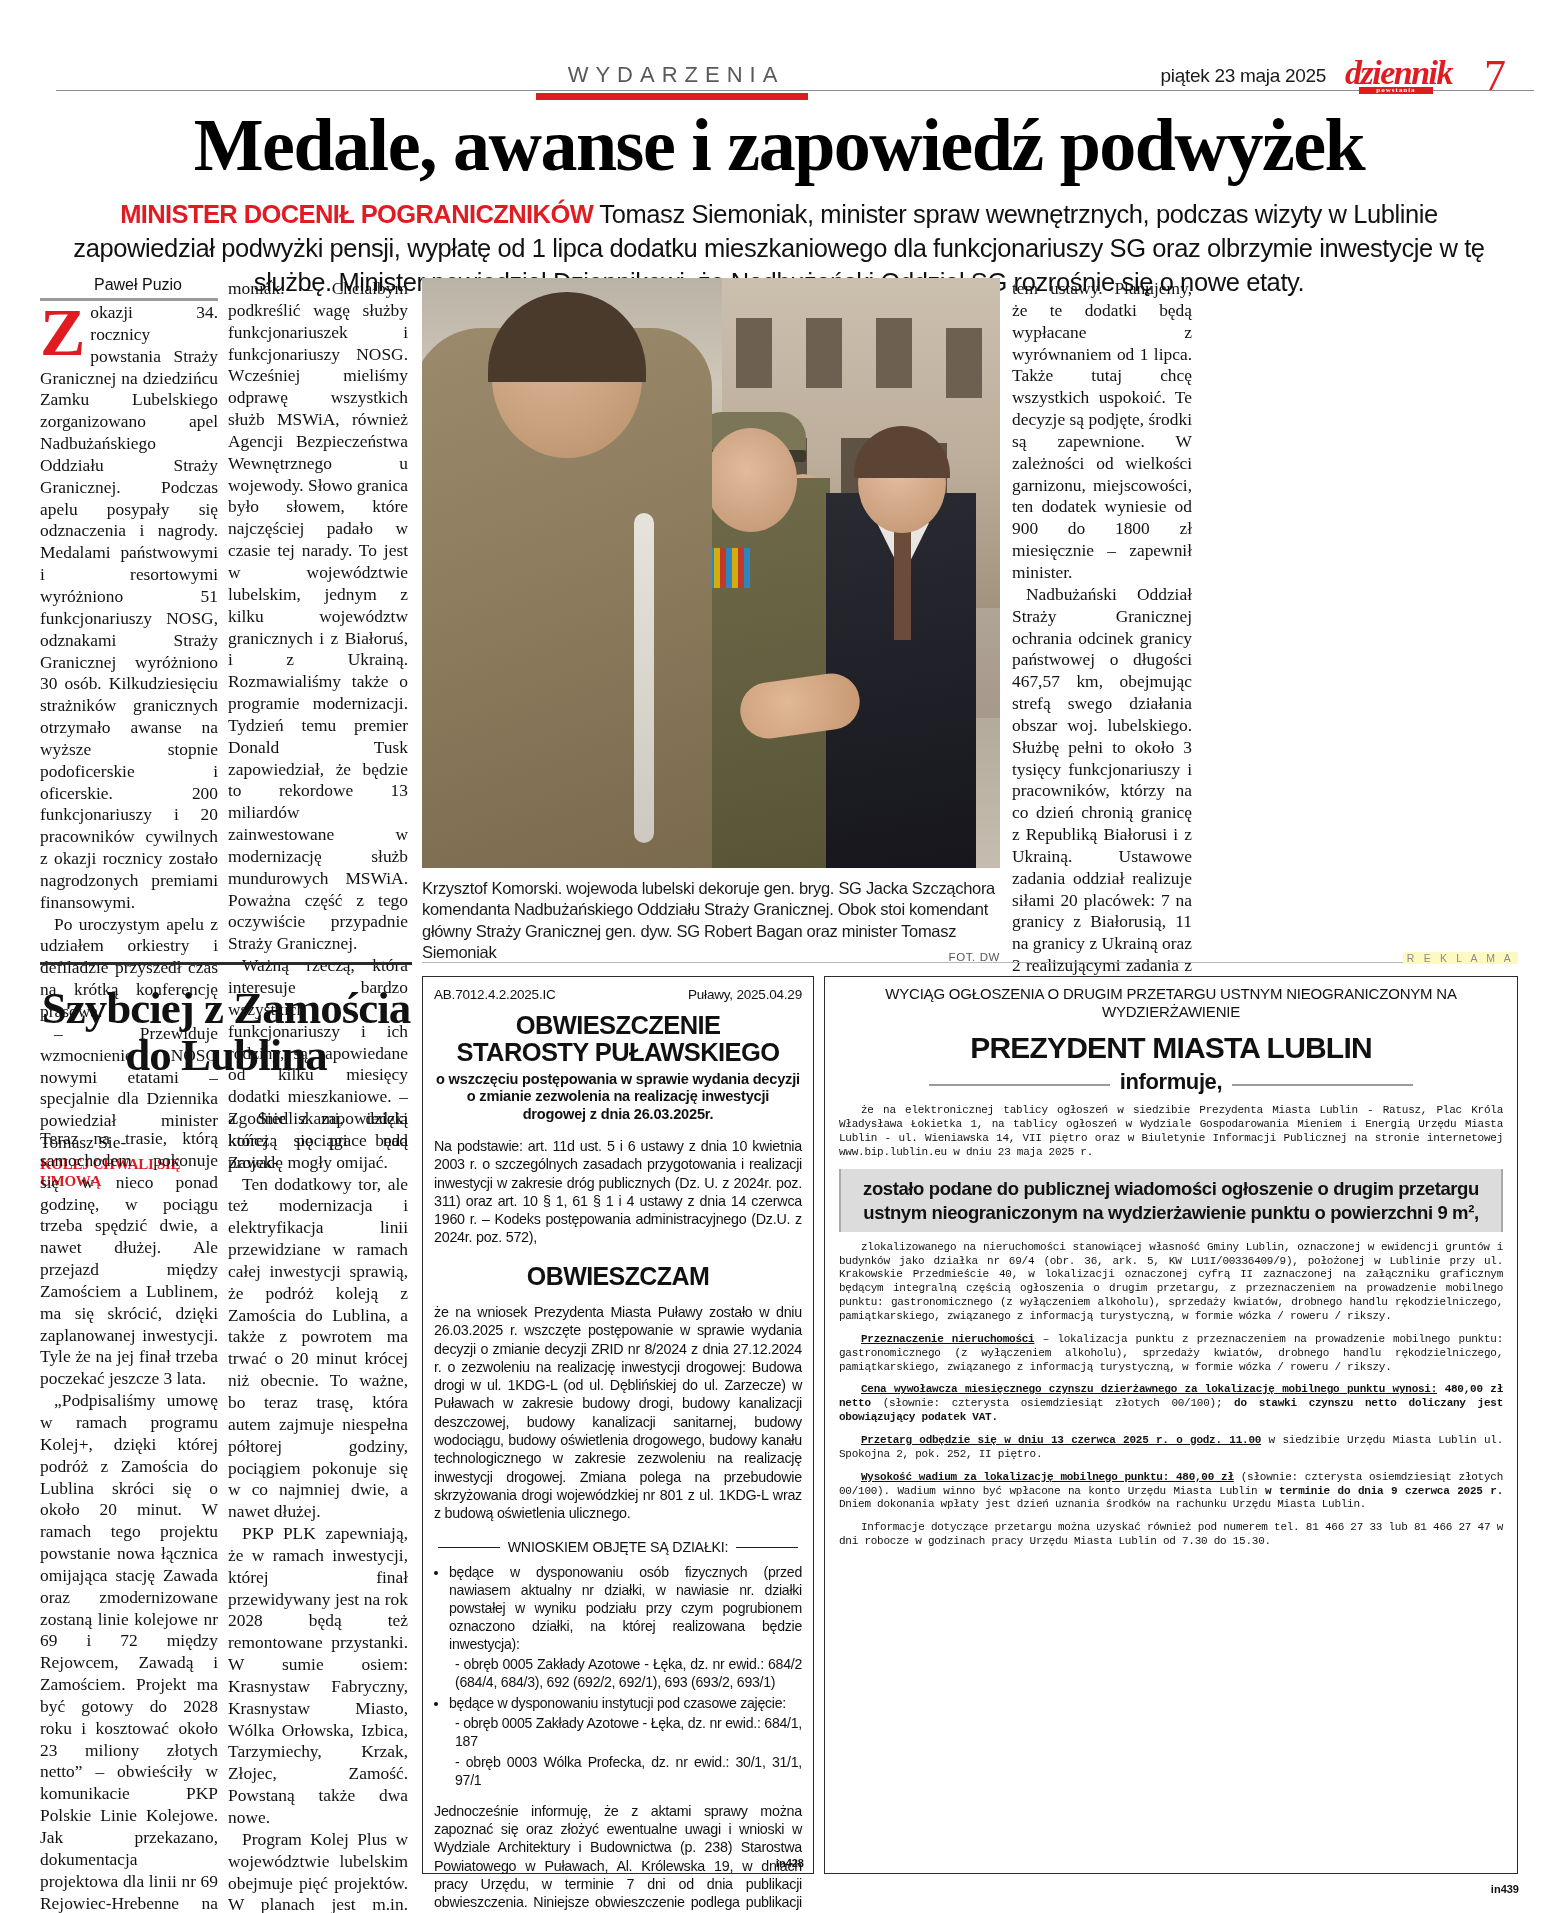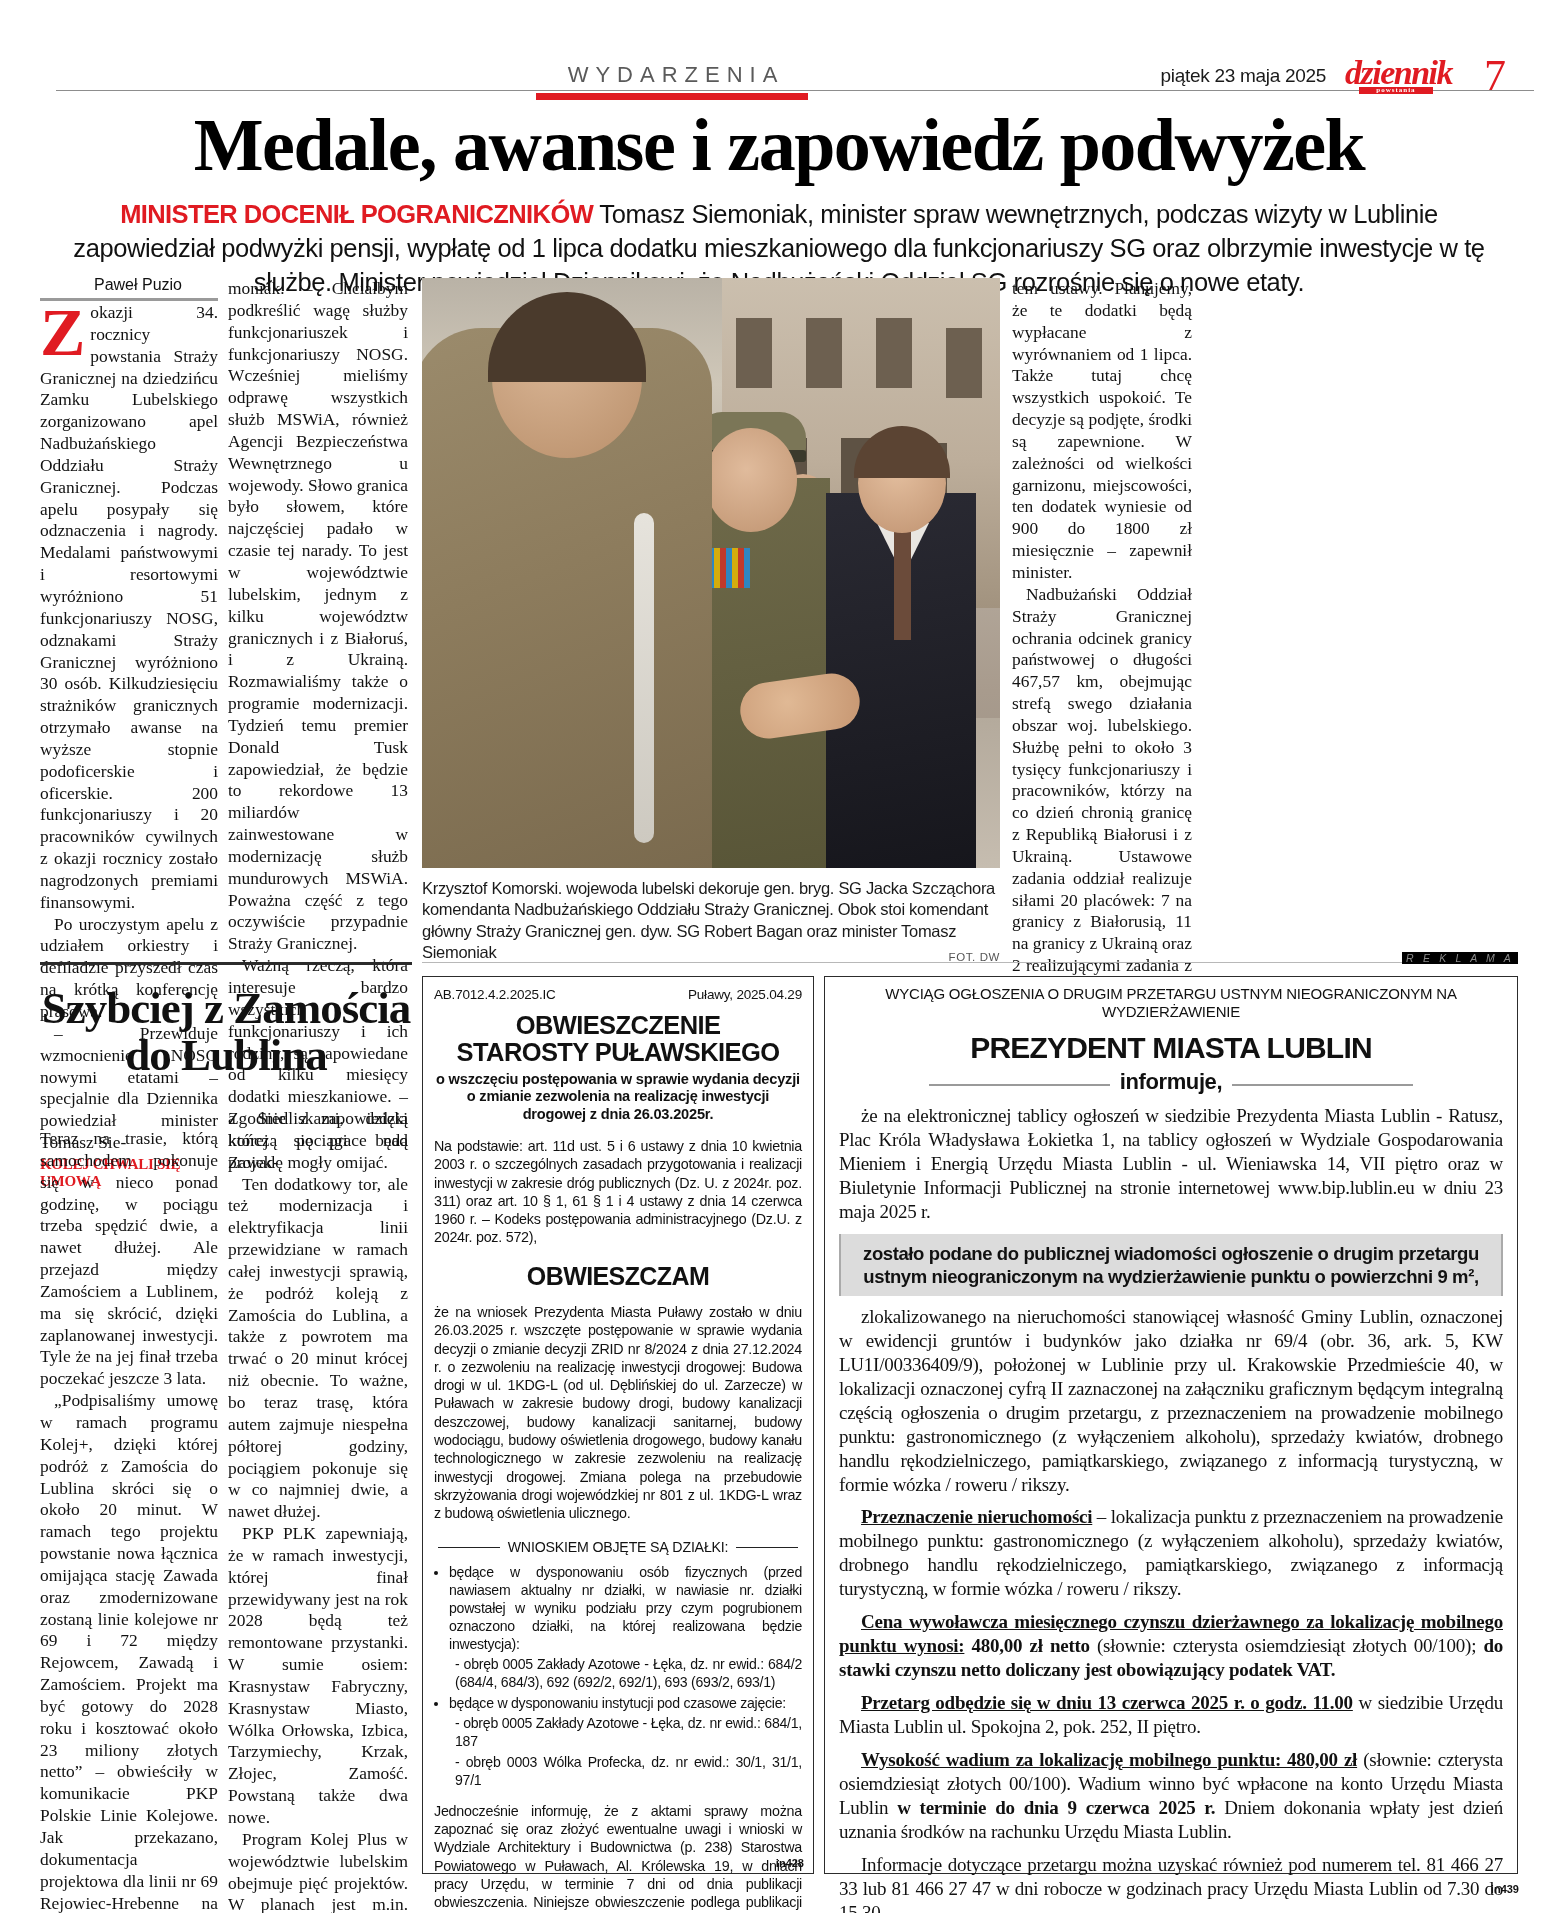--- a/index.html
+++ b/index.html
@@ -126,7 +126,7 @@
   .rek-label{
     position:absolute;right:40px;top:952px;
     font-family:"Liberation Sans", sans-serif;font-size:10.5px;letter-spacing:3.2px;color:#8b8b8b;
-    background:#000000;padding:0 4px;font-style:italic;
+    background:#fef9c3;padding:0 4px;
   }
 
   

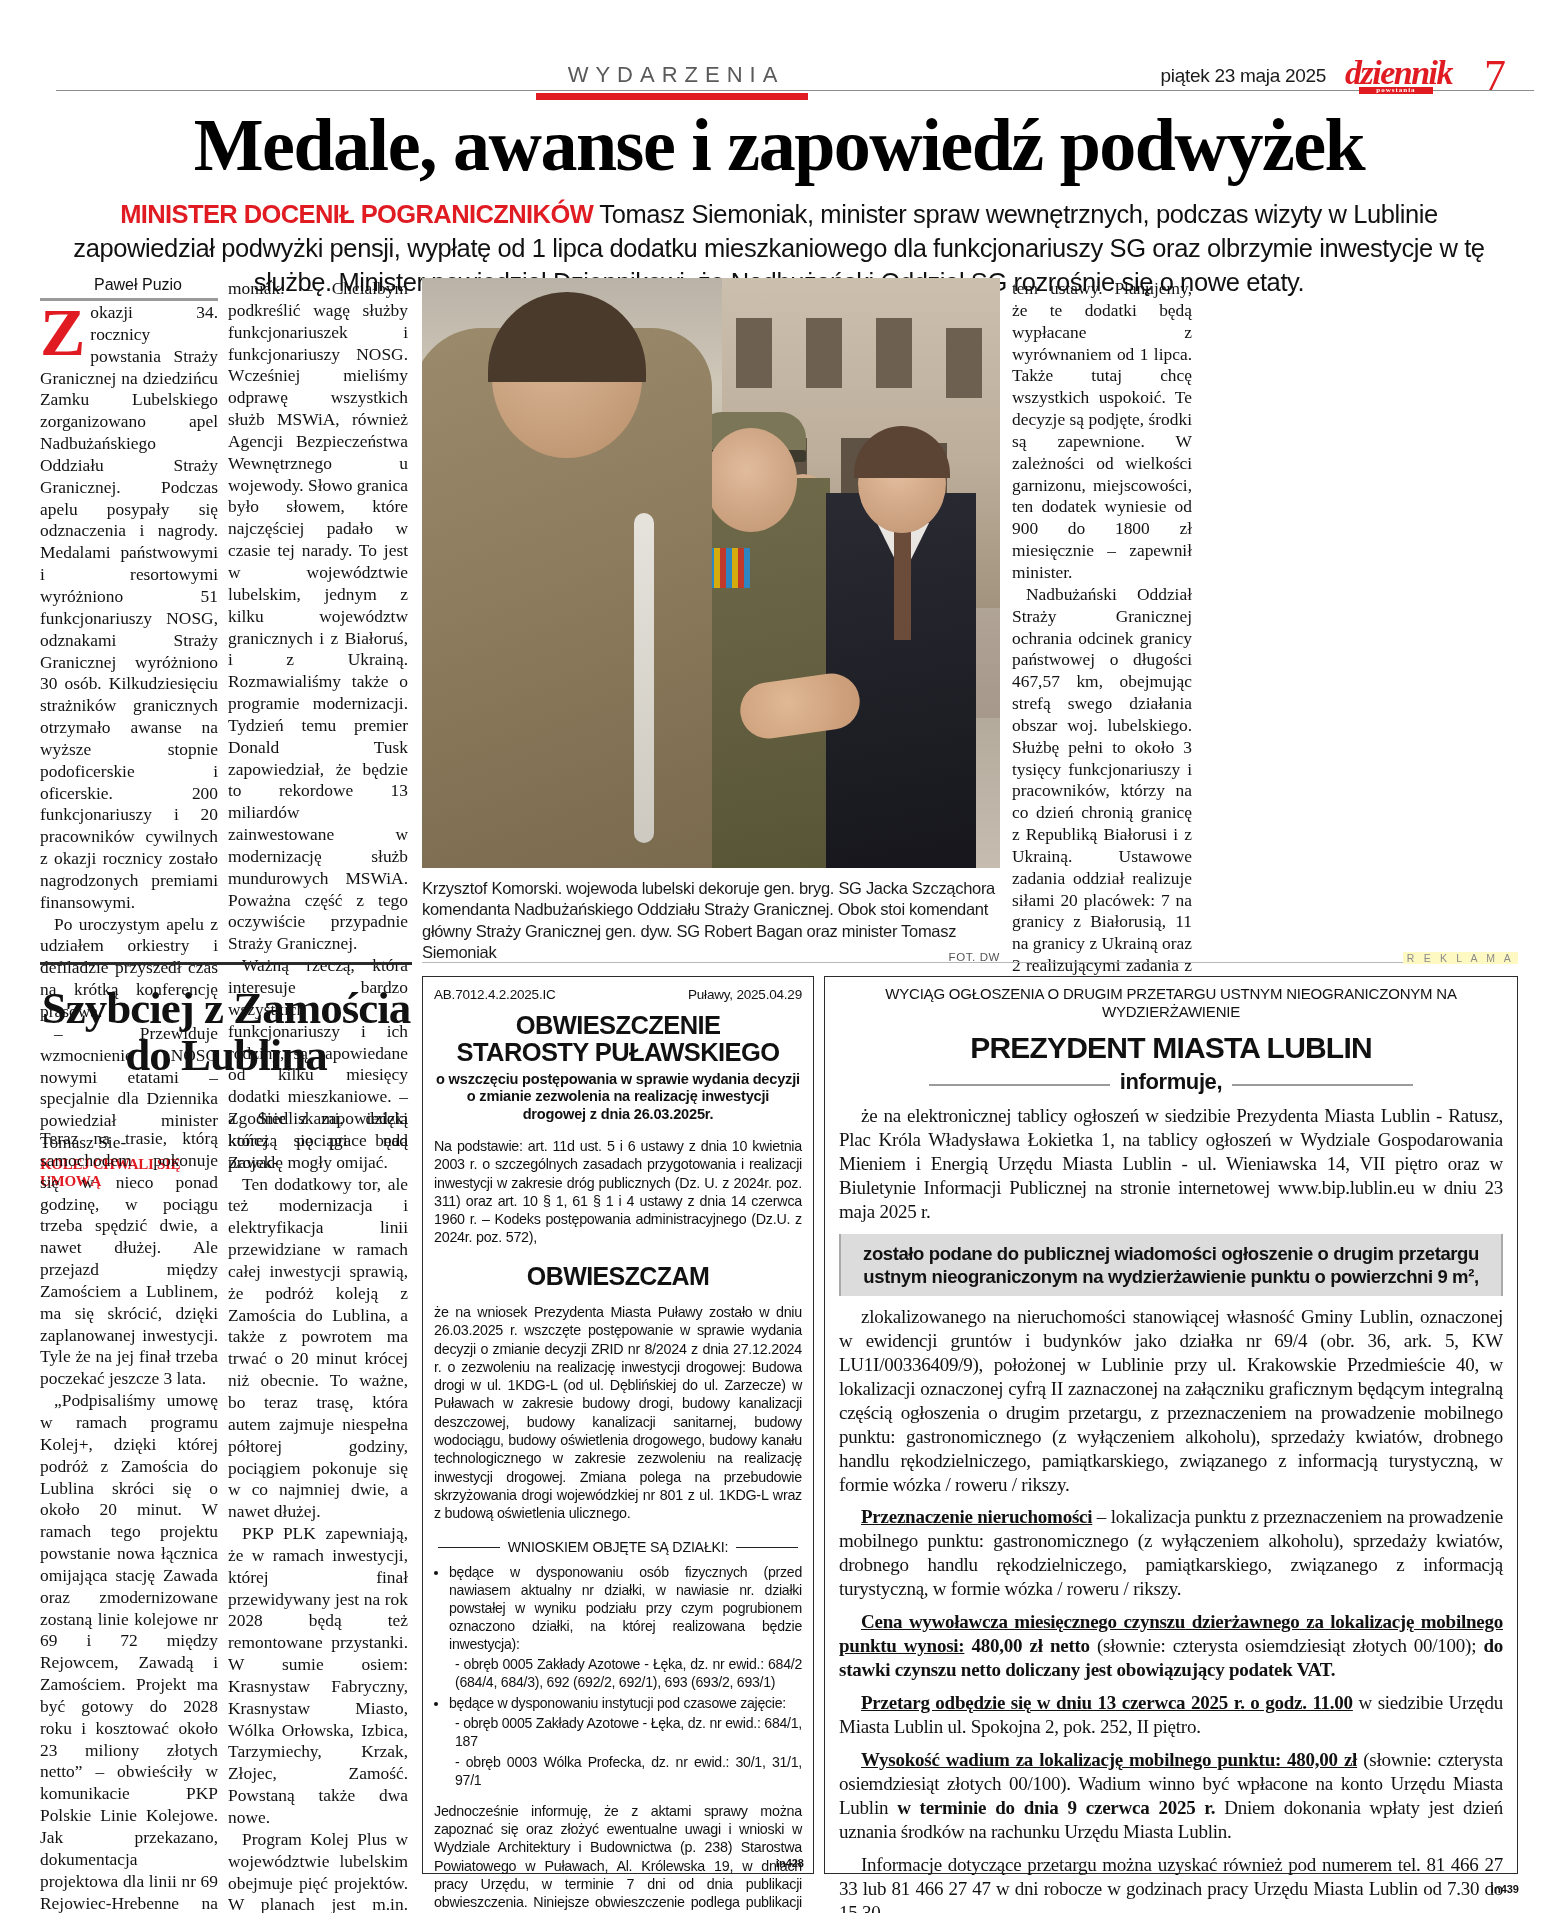--- a/index.html
+++ b/index.html
@@ -186,7 +186,7 @@
   .ad-right .inf span{background:#fff;padding:0 10px;position:relative;z-index:1;}
   .ad-right .inf:before{content:"";position:absolute;left:90px;right:90px;top:56%;height:2px;background:#9a9a9a;}
   .ad-right p{margin:9px 0 0;
-    font-family:Liberation Serif, serif;font-size:19px;line-height:1.26;
+    font-family:Liberation Mono, monospace;font-size:11px;line-height:1.26;
     text-align:justify;letter-spacing:-.25px;}
   .ad-right p.ind{text-indent:22px;}
   .ad-right .greybox{margin:10px 0 4px;background:#dcdcdc;border-left:2px solid #aaa;border-right:2px solid #aaa;

